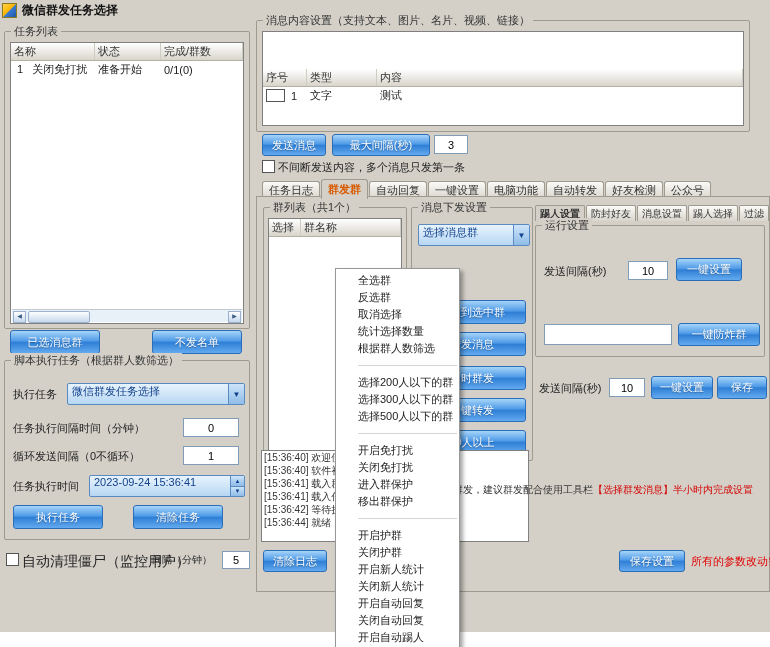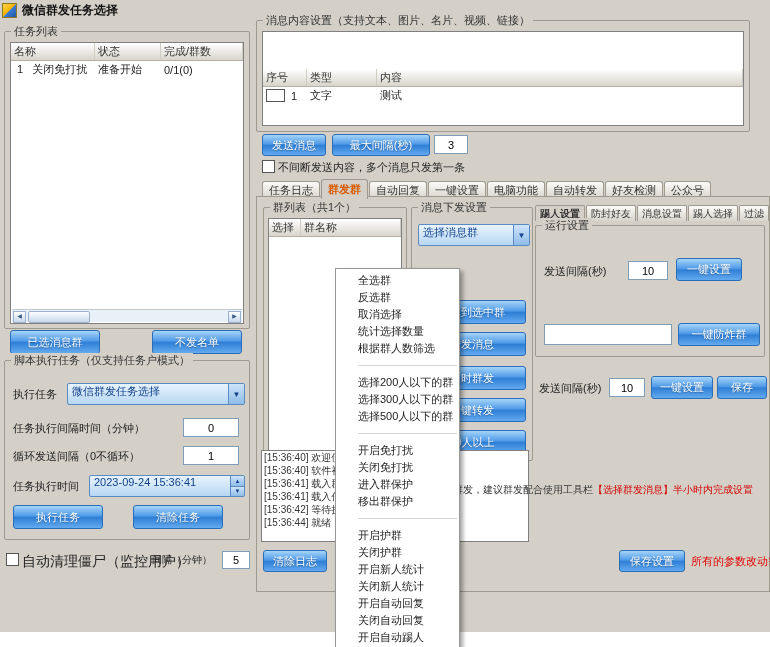--- a/index.html
+++ b/index.html
@@ -121,7 +121,7 @@
     <div class="btn" style="left:152px;top:330px;width:88px;height:22px;">不发名单</div>
 
     <div class="gb" style="left:4px;top:360px;width:244px;height:178px;">
-      <span class="gb-title">脚本执行任务（仅支持任务户模式）</span>
+      <span class="gb-title">脚本执行任务（根据群人数筛选）</span>
       <span class="lbl" style="left:8px;top:26px;">执行任务</span>
       <div class="combo" style="left:62px;top:22px;width:172px;height:20px;">
         <span>微信群发任务选择</span>

